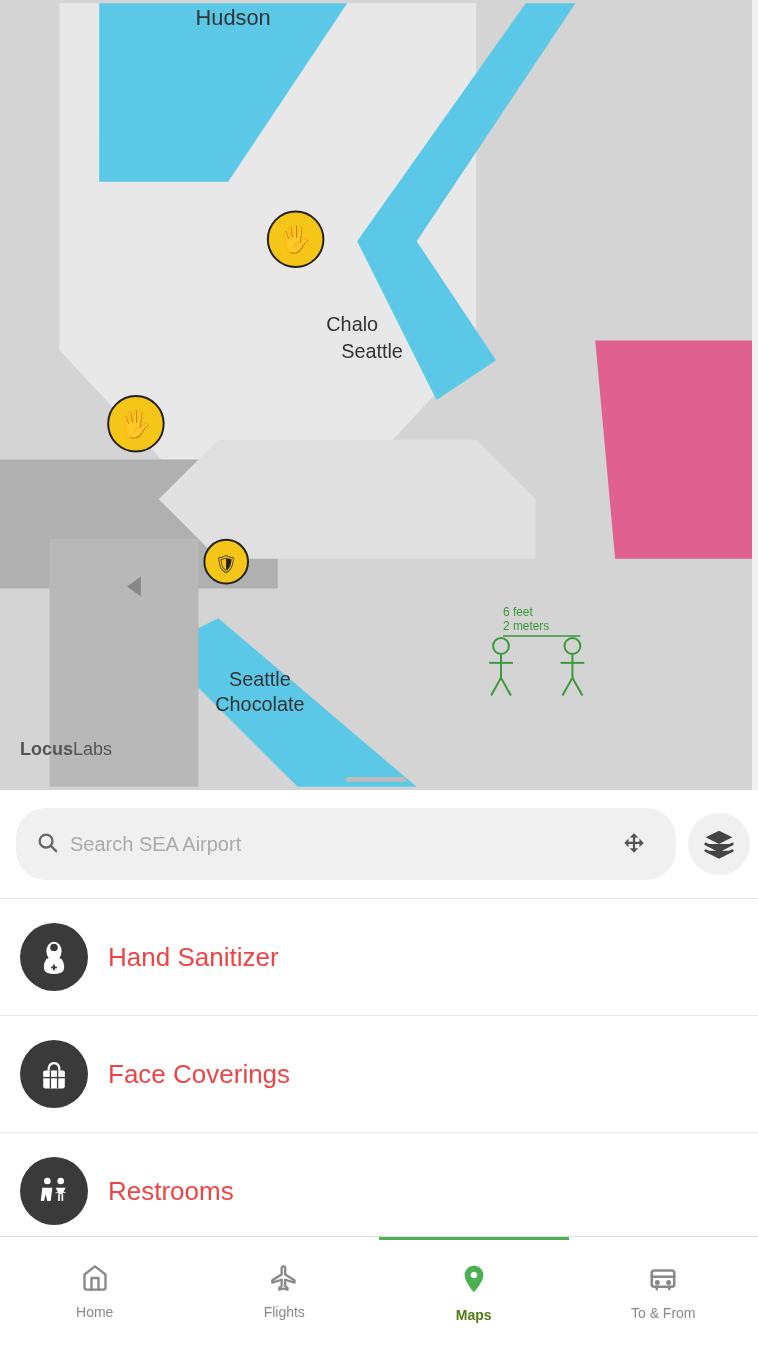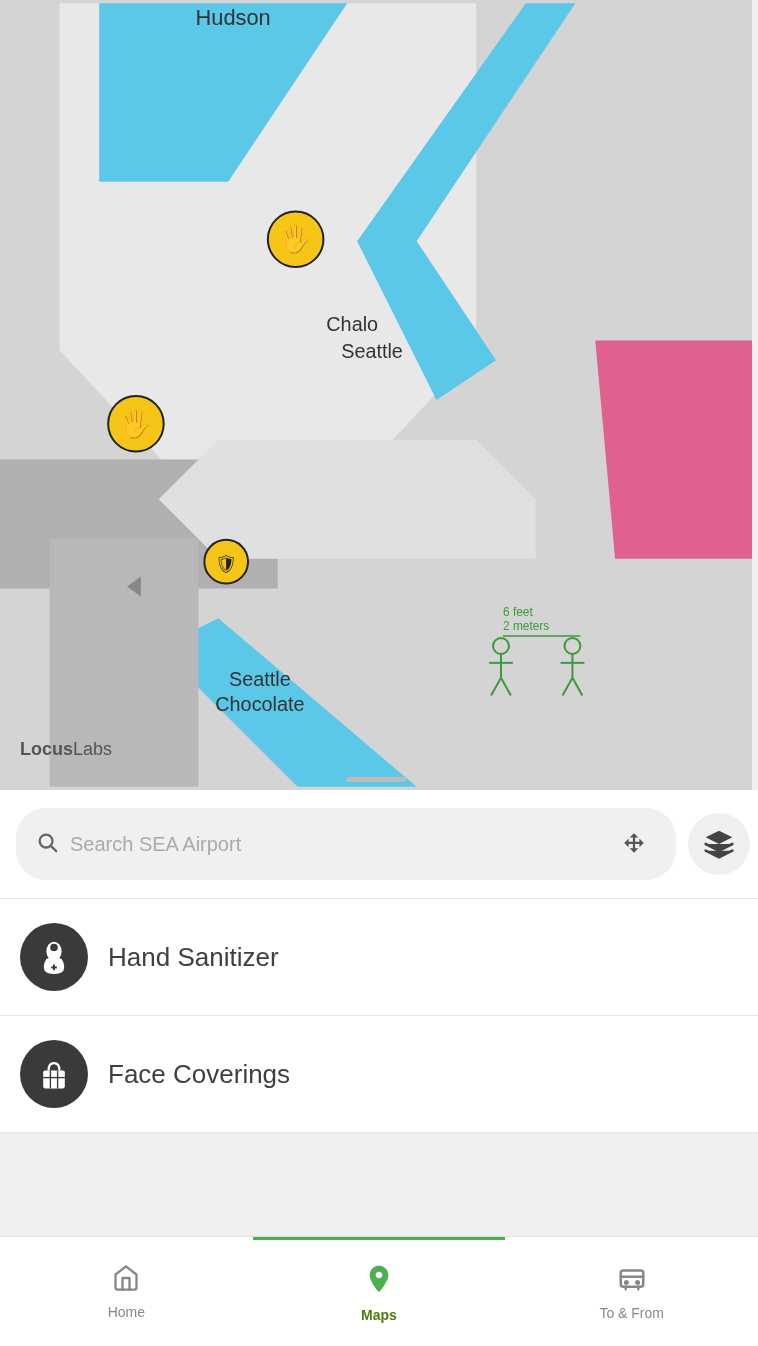--- a/index.html
+++ b/index.html
@@ -137,7 +137,7 @@
     .list-item-label {
       font-size: 26px;
       font-weight: 500;
-      color: #404040;
+      color: #ef4444;
     }
 
     

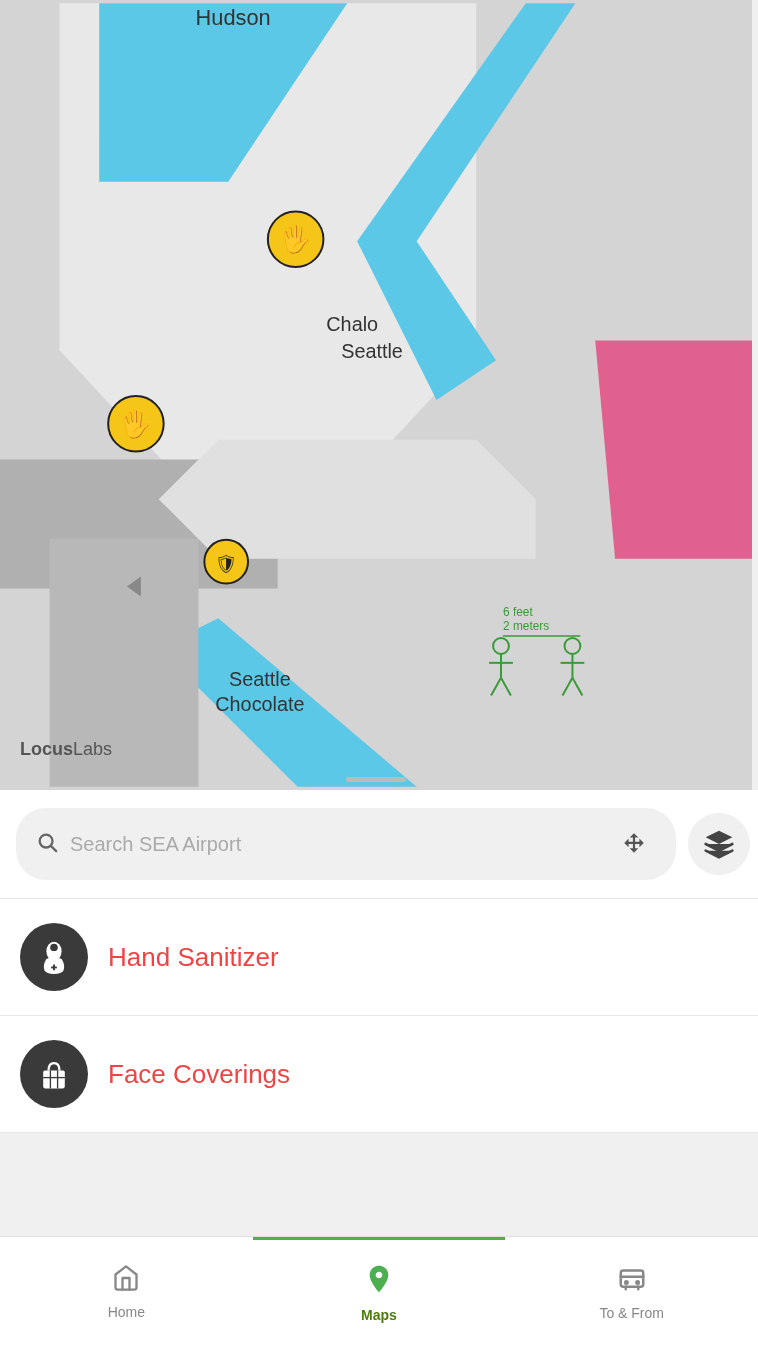--- a/index.html
+++ b/index.html
@@ -316,6 +316,20 @@
     <span class="list-item-label">Face Coverings</span>
   </div>
 
+  <div class="list-item">
+    <div class="list-icon">
+
+      <svg width="40" height="38" viewBox="0 0 48 40" fill="white">
+        <circle cx="16" cy="8" r="4"></circle>
+        <path d="M10 16 L22 16 L20 32 L16 32 L14 24 L12 32 L8 32 Z"></path>
+        <circle cx="32" cy="8" r="4"></circle>
+        <path d="M26 16 L38 16 L34 24 L30 24 L26 16Z"></path>
+        <path d="M30 24 L30 32 M34 24 L34 32" stroke="white" stroke-width="2"></path>
+        <line x1="26" y1="22" x2="38" y2="22" stroke="white" stroke-width="1"></line>
+      </svg>
+    </div>
+    <span class="list-item-label">Restrooms</span>
+  </div>
 
 </div>
 

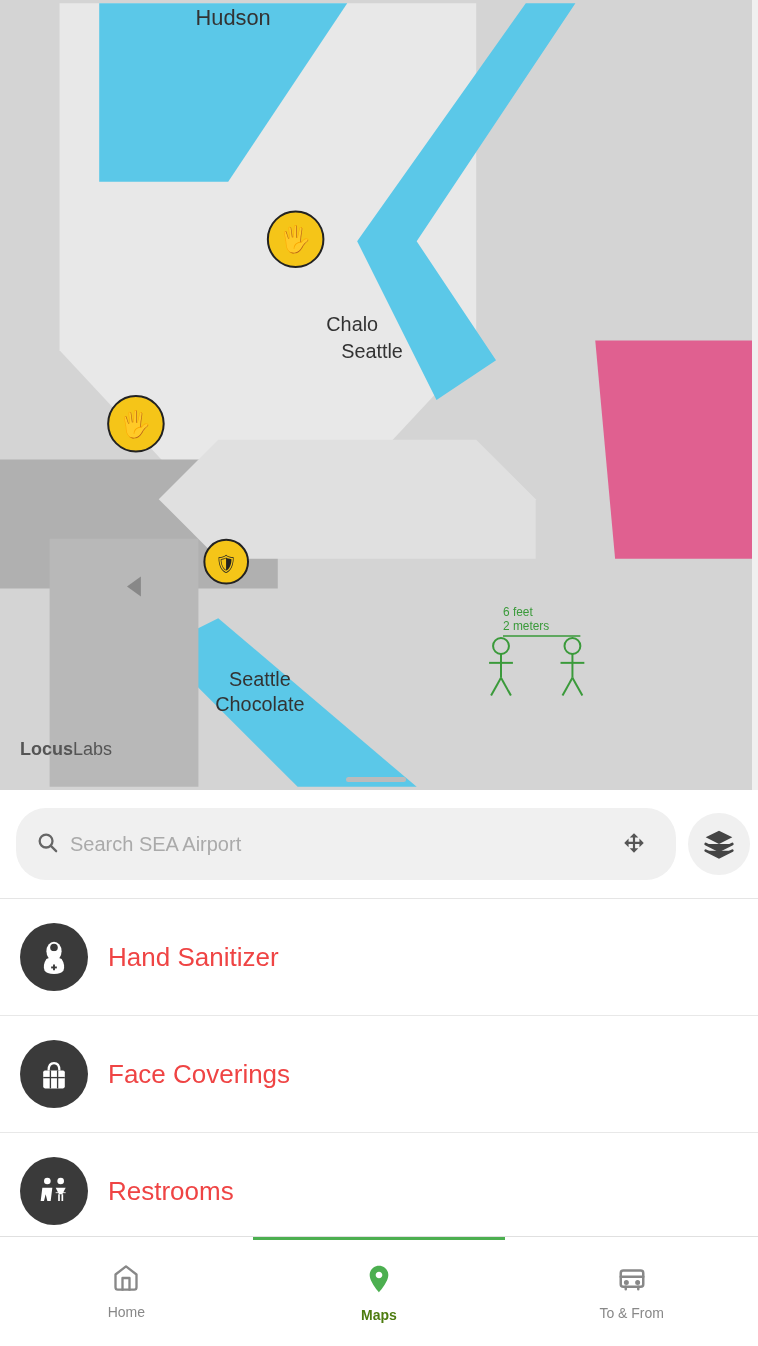--- a/index.html
+++ b/index.html
@@ -345,6 +345,14 @@
     <span class="nav-label">Home</span>
   </div>
 
+  <div class="nav-item">
+    <span class="nav-icon">
+      <svg width="28" height="28" viewBox="0 0 24 24" fill="none" stroke="#888" stroke-width="2" stroke-linecap="round" stroke-linejoin="round">
+        <path d="M21 16v-2l-8-5V3.5a1.5 1.5 0 00-3 0V9l-8 5v2l8-2.5V19l-2 1.5V22l3.5-1 3.5 1v-1.5L13 19v-5.5z"></path>
+      </svg>
+    </span>
+    <span class="nav-label">Flights</span>
+  </div>
 
   <div class="nav-item active">
     <span class="nav-icon">

